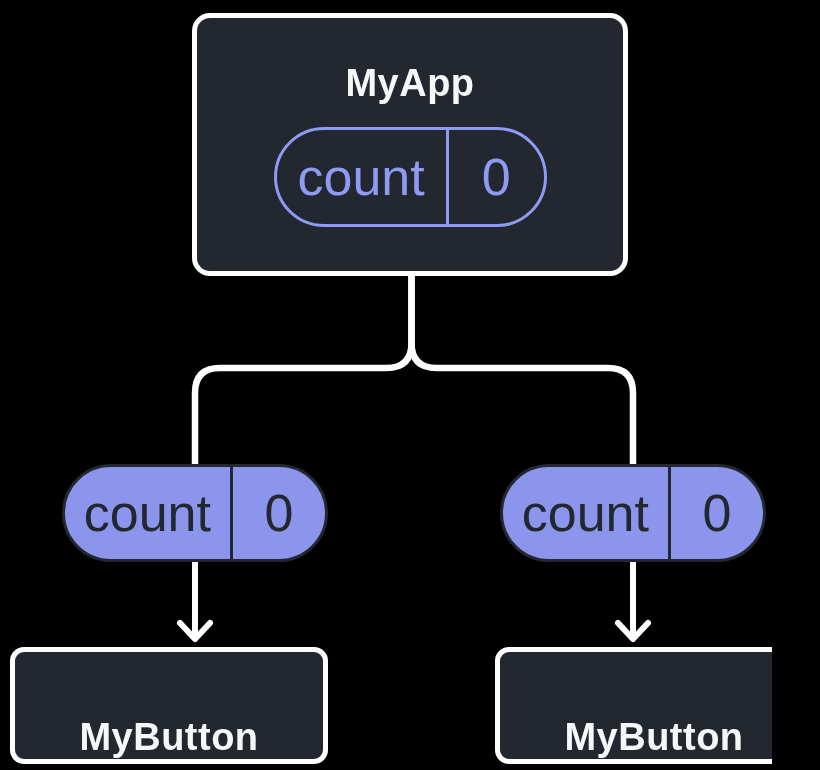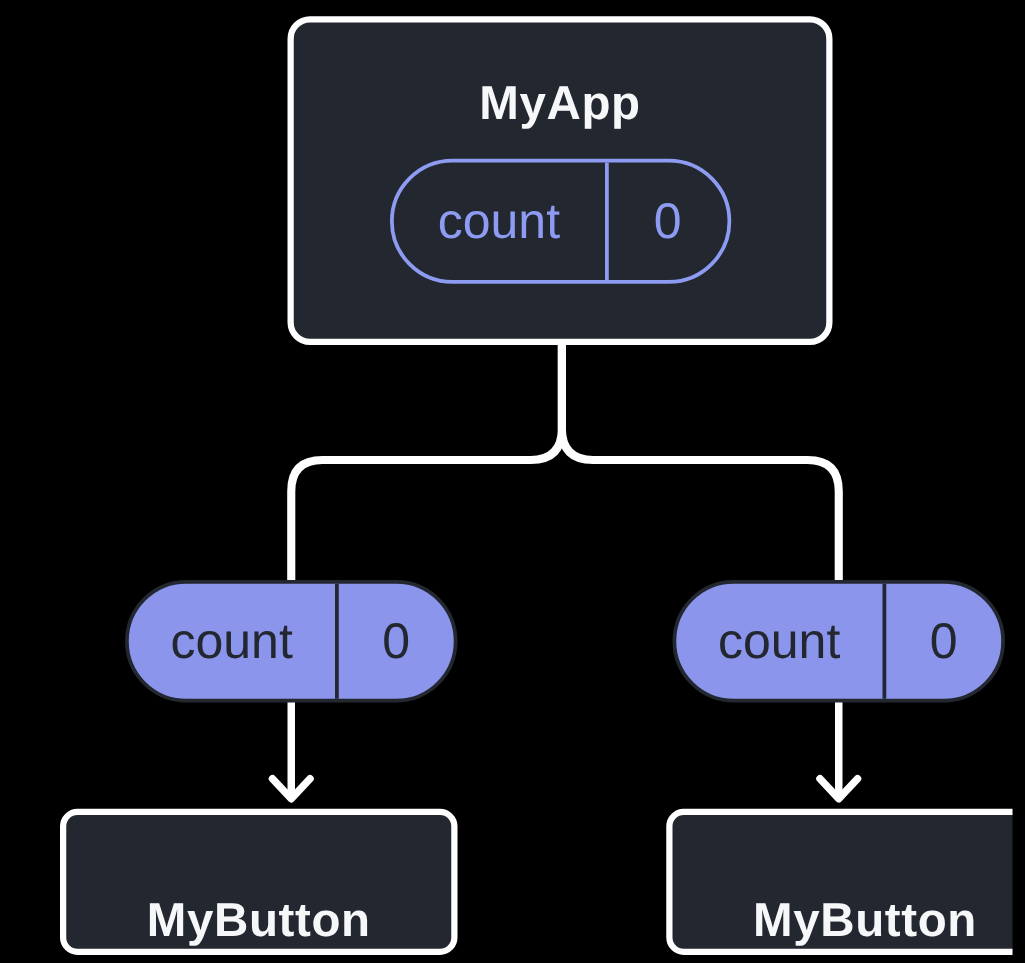--- a/index.html
+++ b/index.html
@@ -22,7 +22,6 @@
     height: 770px;
     background: var(--background);
     overflow: hidden;
-    margin-left: 38px;
   }
 
   svg.connectors {

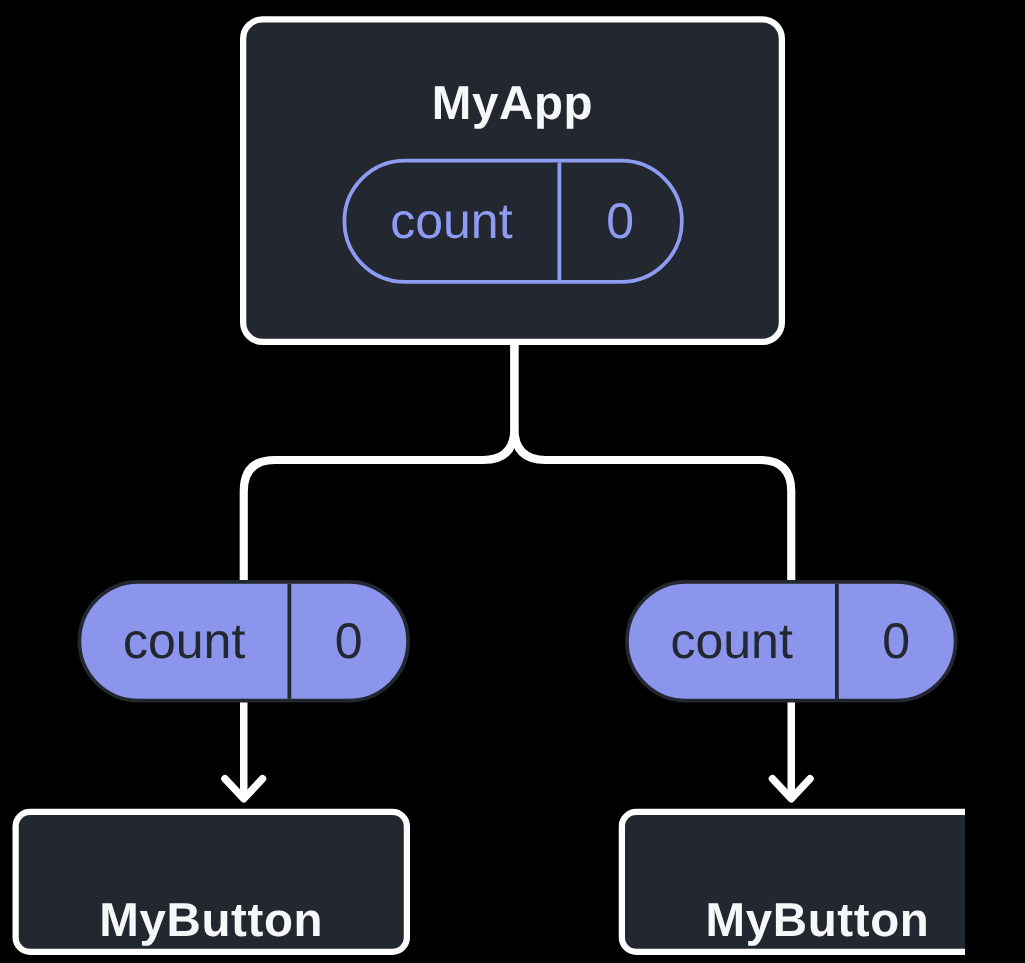--- a/index.html
+++ b/index.html
@@ -80,7 +80,7 @@
   .pill {
     display: flex;
     align-items: stretch;
-    font-size: 40px;
+    font-size: 52px;
     font-weight: 400;
   }
   .pill .seg {

